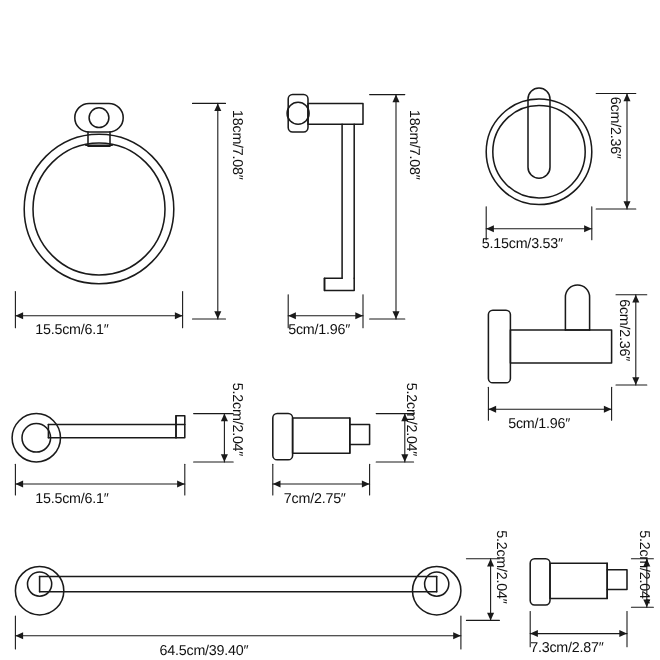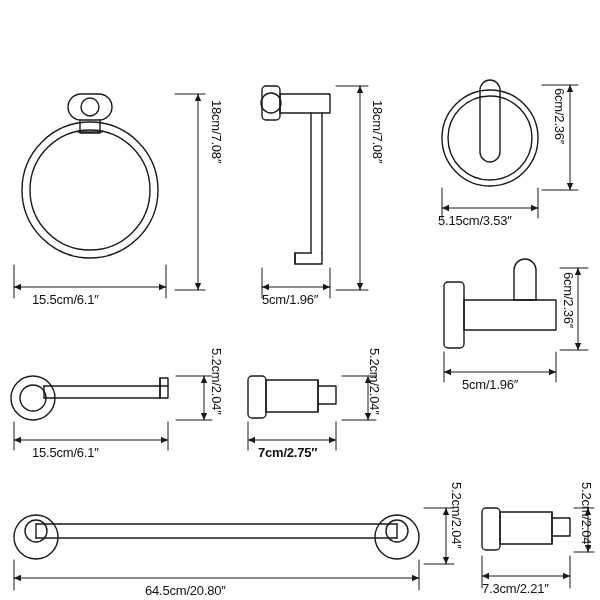--- a/index.html
+++ b/index.html
@@ -291,7 +291,7 @@
 
   <div class="dim-label vert" style="left:224px; top:348px; transform: rotate(90deg);">5.2cm/2.04″</div>
 
-  <div class="dim-label" style="left:258px; top:445px;font-weight:bold;">7cm/2.75″</div>
+  <div class="dim-label" style="left:258px; top:445px;">7cm/2.75″</div>
 
   <div class="dim-label vert" style="left:382px; top:348px; transform: rotate(90deg);">5.2cm/2.04″</div>
 

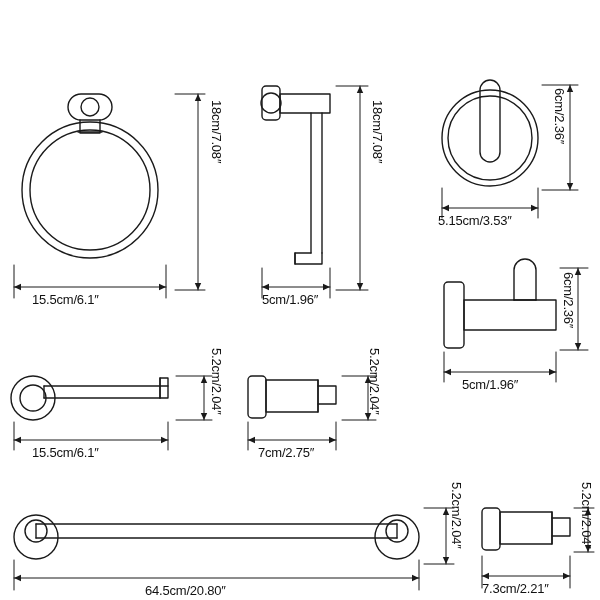--- a/index.html
+++ b/index.html
@@ -295,7 +295,7 @@
 
   <div class="dim-label vert" style="left:382px; top:348px; transform: rotate(90deg);">5.2cm/2.04″</div>
 
-  <div class="dim-label" style="left:145px; top:583px;">64.5cm/20.80″</div>
+  <div class="dim-label" style="left:145px; top:583px;">64.5cm/39.40″</div>
 
   <div class="dim-label vert" style="left:464px; top:482px; transform: rotate(90deg);">5.2cm/2.04″</div>
 

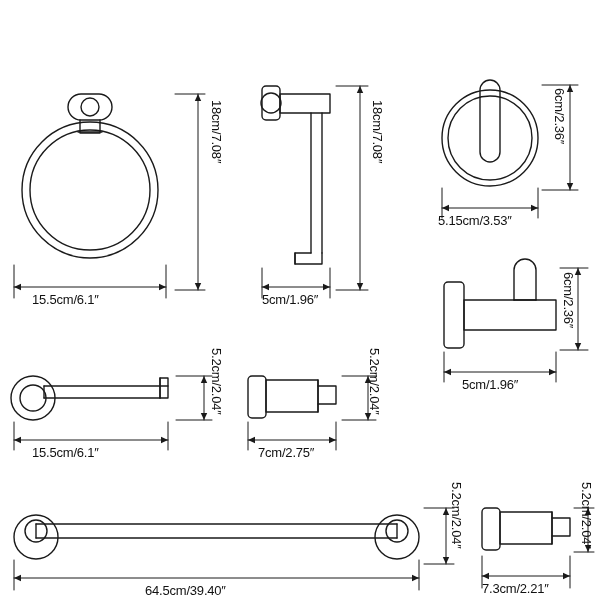--- a/index.html
+++ b/index.html
@@ -299,7 +299,7 @@
 
   <div class="dim-label vert" style="left:464px; top:482px; transform: rotate(90deg);">5.2cm/2.04″</div>
 
-  <div class="dim-label" style="left:482px; top:581px;">7.3cm/2.21″</div>
+  <div class="dim-label" style="left:482px; top:581px;">7.3cm/2.87″</div>
 
   <div class="dim-label vert" style="left:594px; top:482px; transform: rotate(90deg);">5.2cm/2.04″</div>
 

